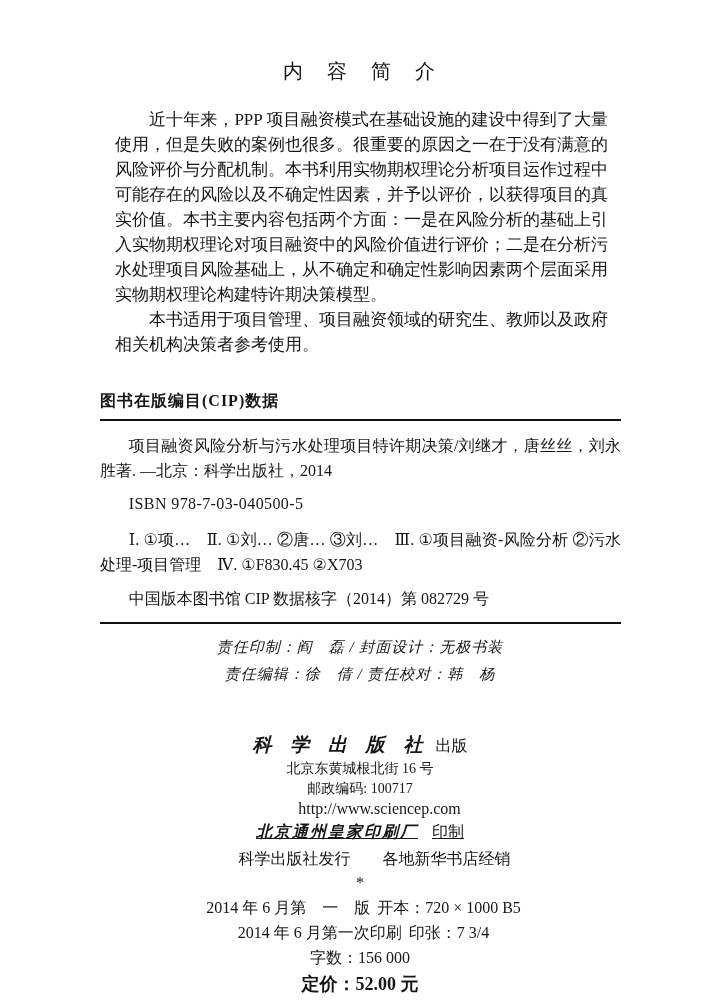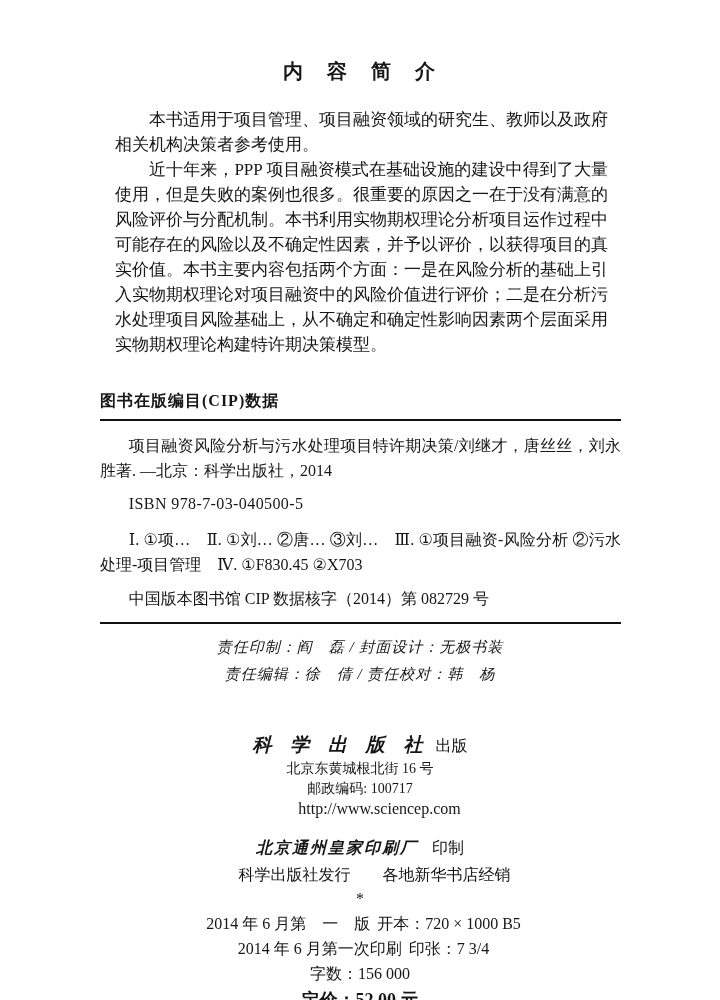--- a/index.html
+++ b/index.html
@@ -19,7 +19,7 @@
     padding-top: 58px;
     text-align: center;
     font-size: 20px;
-    font-weight: bold;
+    font-weight: normal;
     letter-spacing: 2px;
   }
   .intro-body {

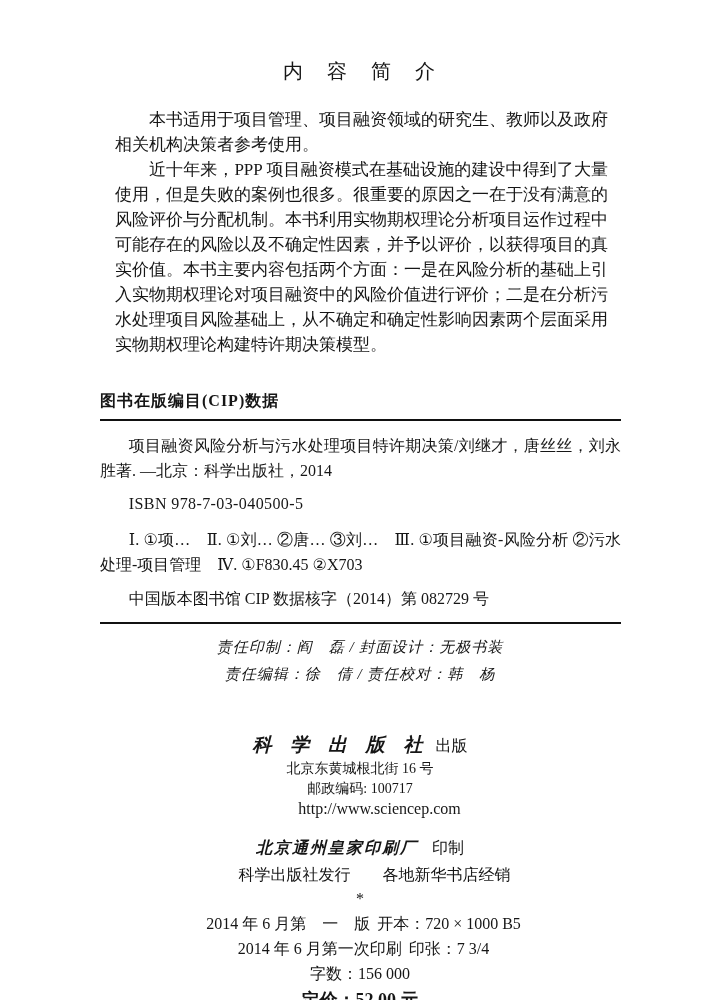--- a/index.html
+++ b/index.html
@@ -103,8 +103,8 @@
   <h1 class="intro-title">内　容　简　介</h1>
 
   <div class="intro-body">
+    <p>近十年来，PPP 项目融资模式在基础设施的建设中得到了大量使用，但是失败的案例也很多。很重要的原因之一在于没有满意的风险评价与分配机制。本书利用实物期权理论分析项目运作过程中可能存在的风险以及不确定性因素，并予以评价，以获得项目的真实价值。本书主要内容包括两个方面：一是在风险分析的基础上引入实物期权理论对项目融资中的风险价值进行评价；二是在分析污水处理项目风险基础上，从不确定和确定性影响因素两个层面采用实物期权理论构建特许期决策模型。</p>
     <p>本书适用于项目管理、项目融资领域的研究生、教师以及政府相关机构决策者参考使用。</p>
-    <p>近十年来，PPP 项目融资模式在基础设施的建设中得到了大量使用，但是失败的案例也很多。很重要的原因之一在于没有满意的风险评价与分配机制。本书利用实物期权理论分析项目运作过程中可能存在的风险以及不确定性因素，并予以评价，以获得项目的真实价值。本书主要内容包括两个方面：一是在风险分析的基础上引入实物期权理论对项目融资中的风险价值进行评价；二是在分析污水处理项目风险基础上，从不确定和确定性影响因素两个层面采用实物期权理论构建特许期决策模型。</p>
   </div>
 
   <div class="cip">

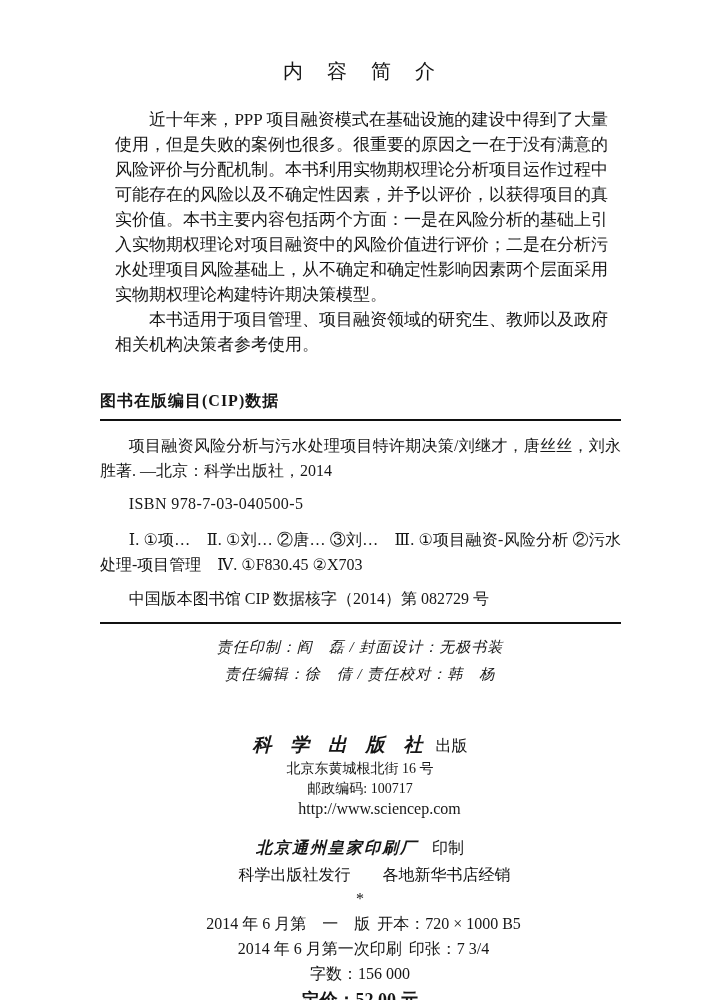--- a/index.html
+++ b/index.html
@@ -87,7 +87,7 @@
   .script.small { font-size: 16px; letter-spacing: 2px; margin-right: 14px; }
   .addr-line { font-size: 14px; line-height: 20px; }
   .url-line { font-size: 16px; line-height: 19px; font-weight: normal; padding-left: 39px; }
-  .printer-line { font-size: 16px; line-height: 24px; margin-top: 18px; }
+  .printer-line { font-size: 16px; line-height: 24px; margin-top: 2px; text-decoration: underline; }
   .dist-line { font-size: 16px; line-height: 25px; margin-top: 2px; padding-left: 29px; }
   .asterisk { font-size: 16px; line-height: 20px; margin-top: 2px; }
   .edition { display: inline-block; text-align: center; font-size: 16px; line-height: 25px; margin-top: 2px; }

